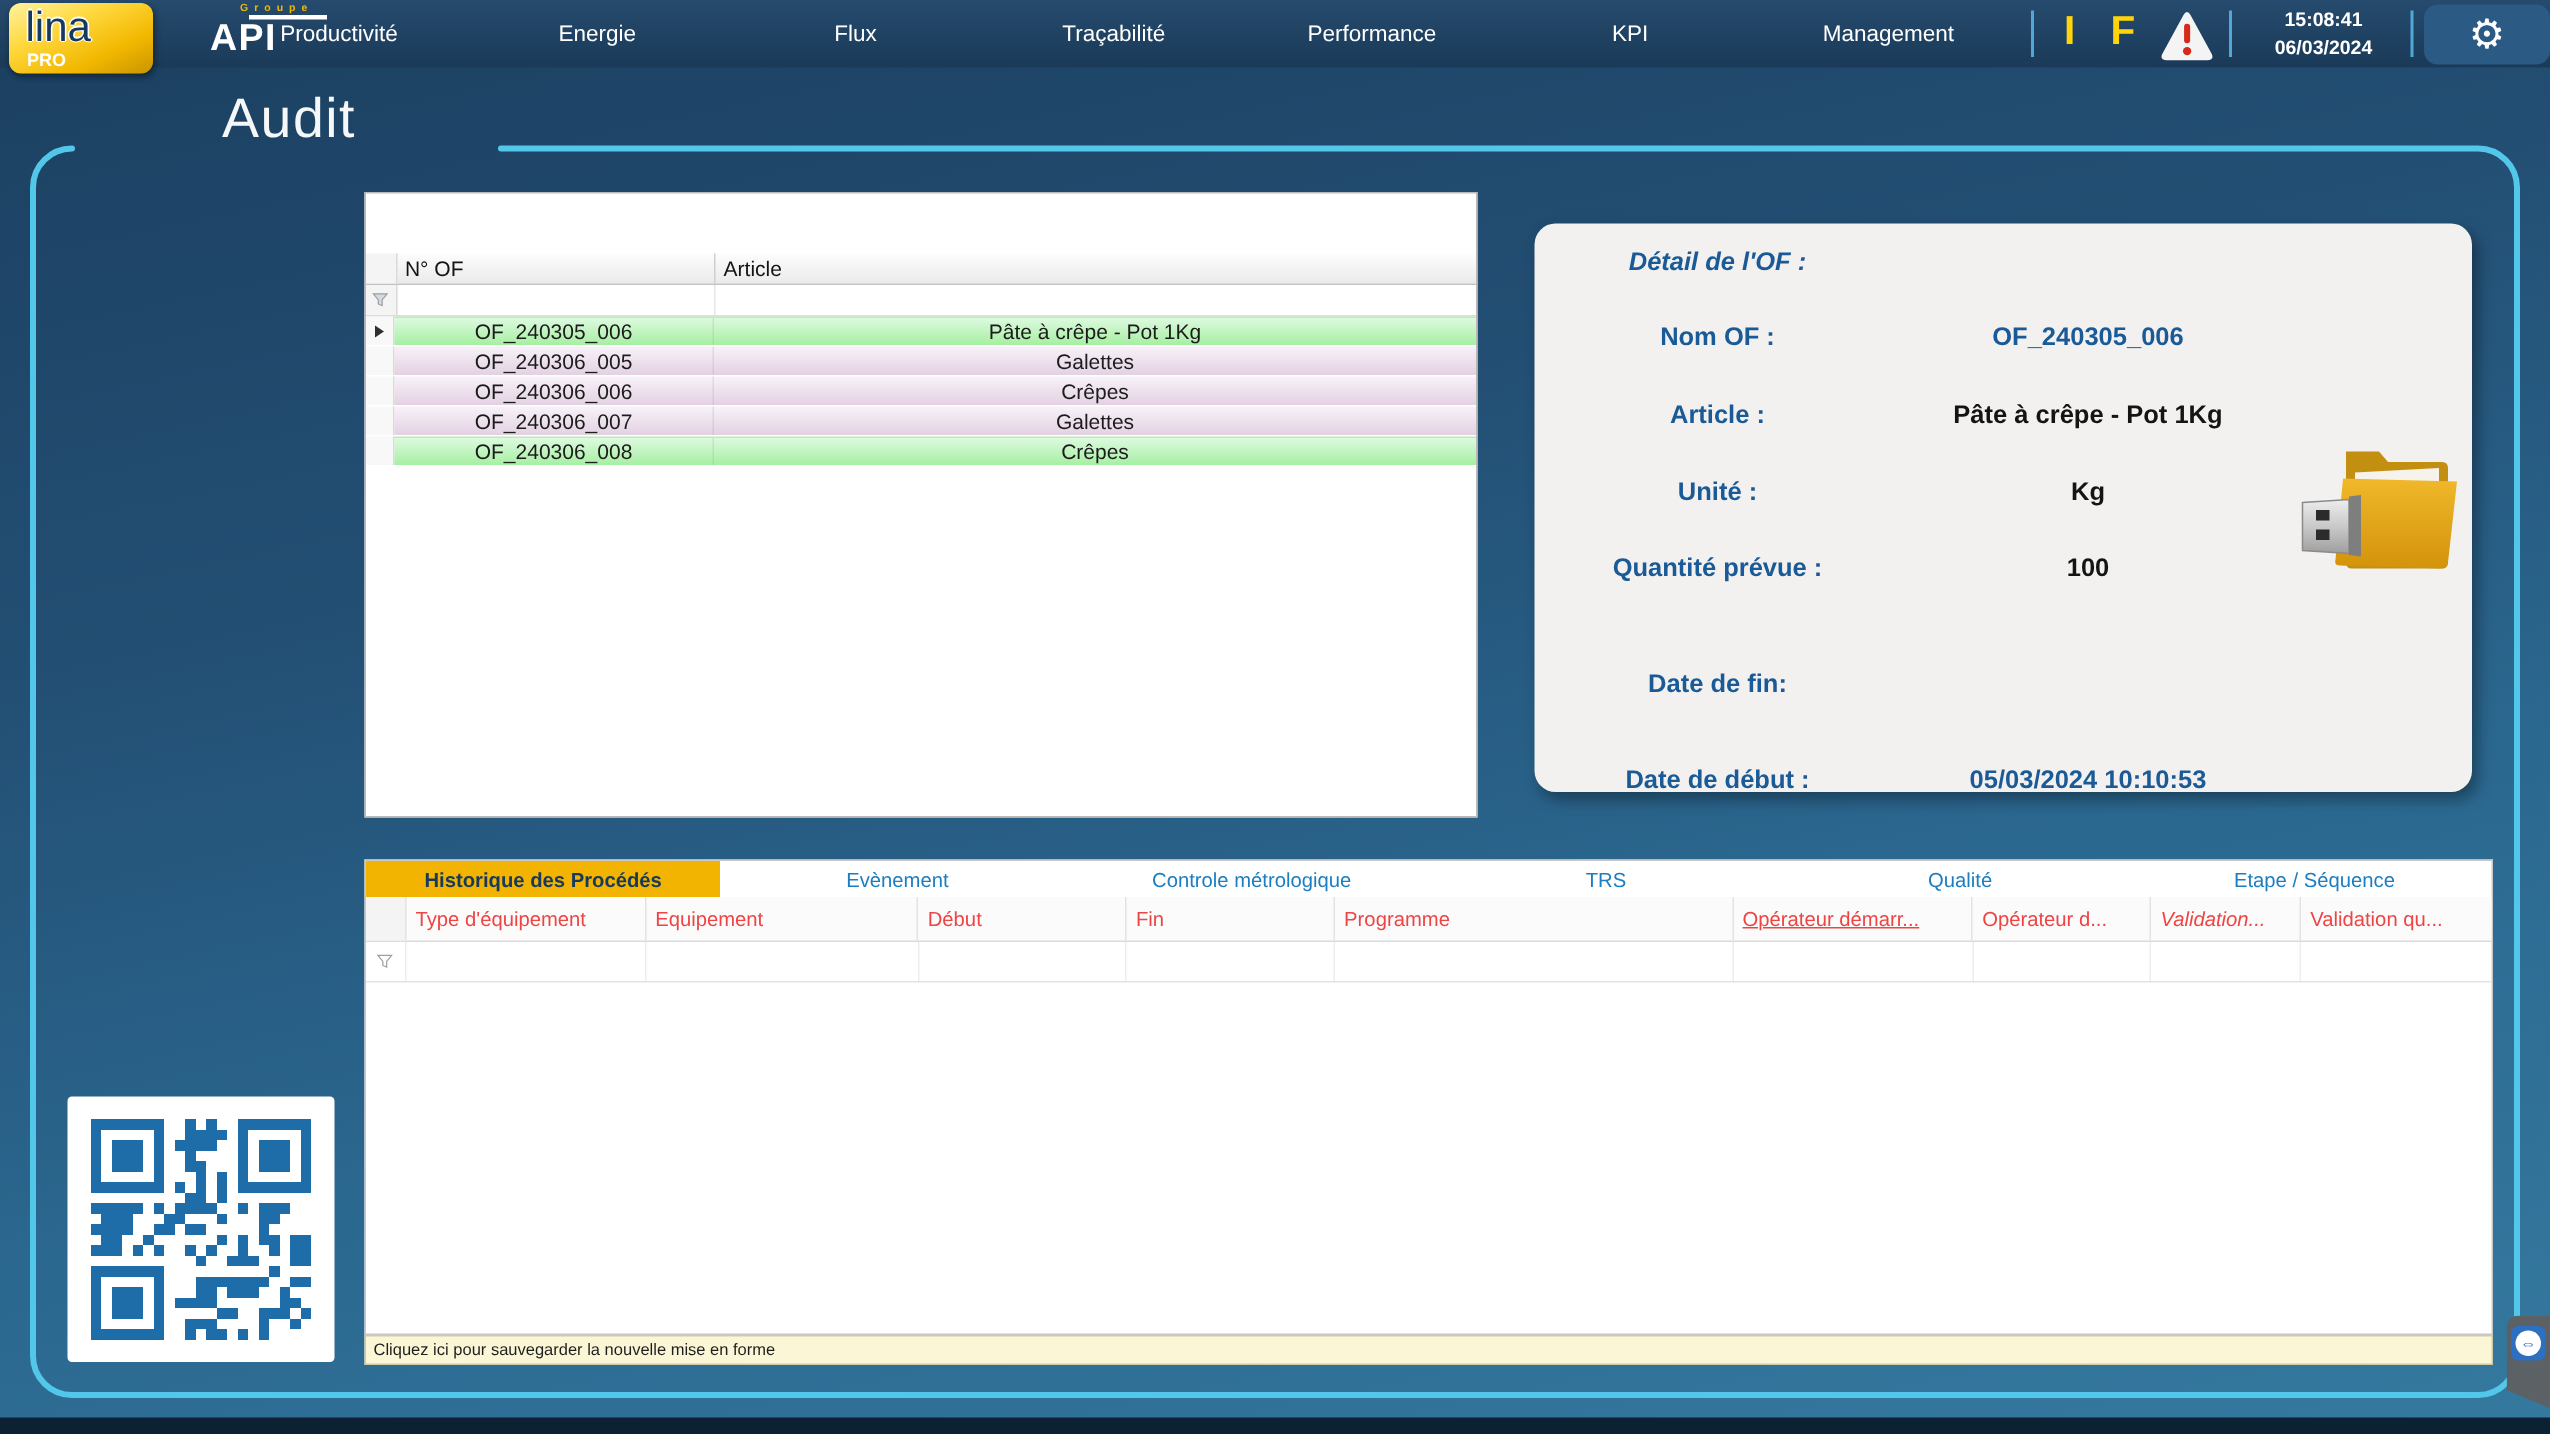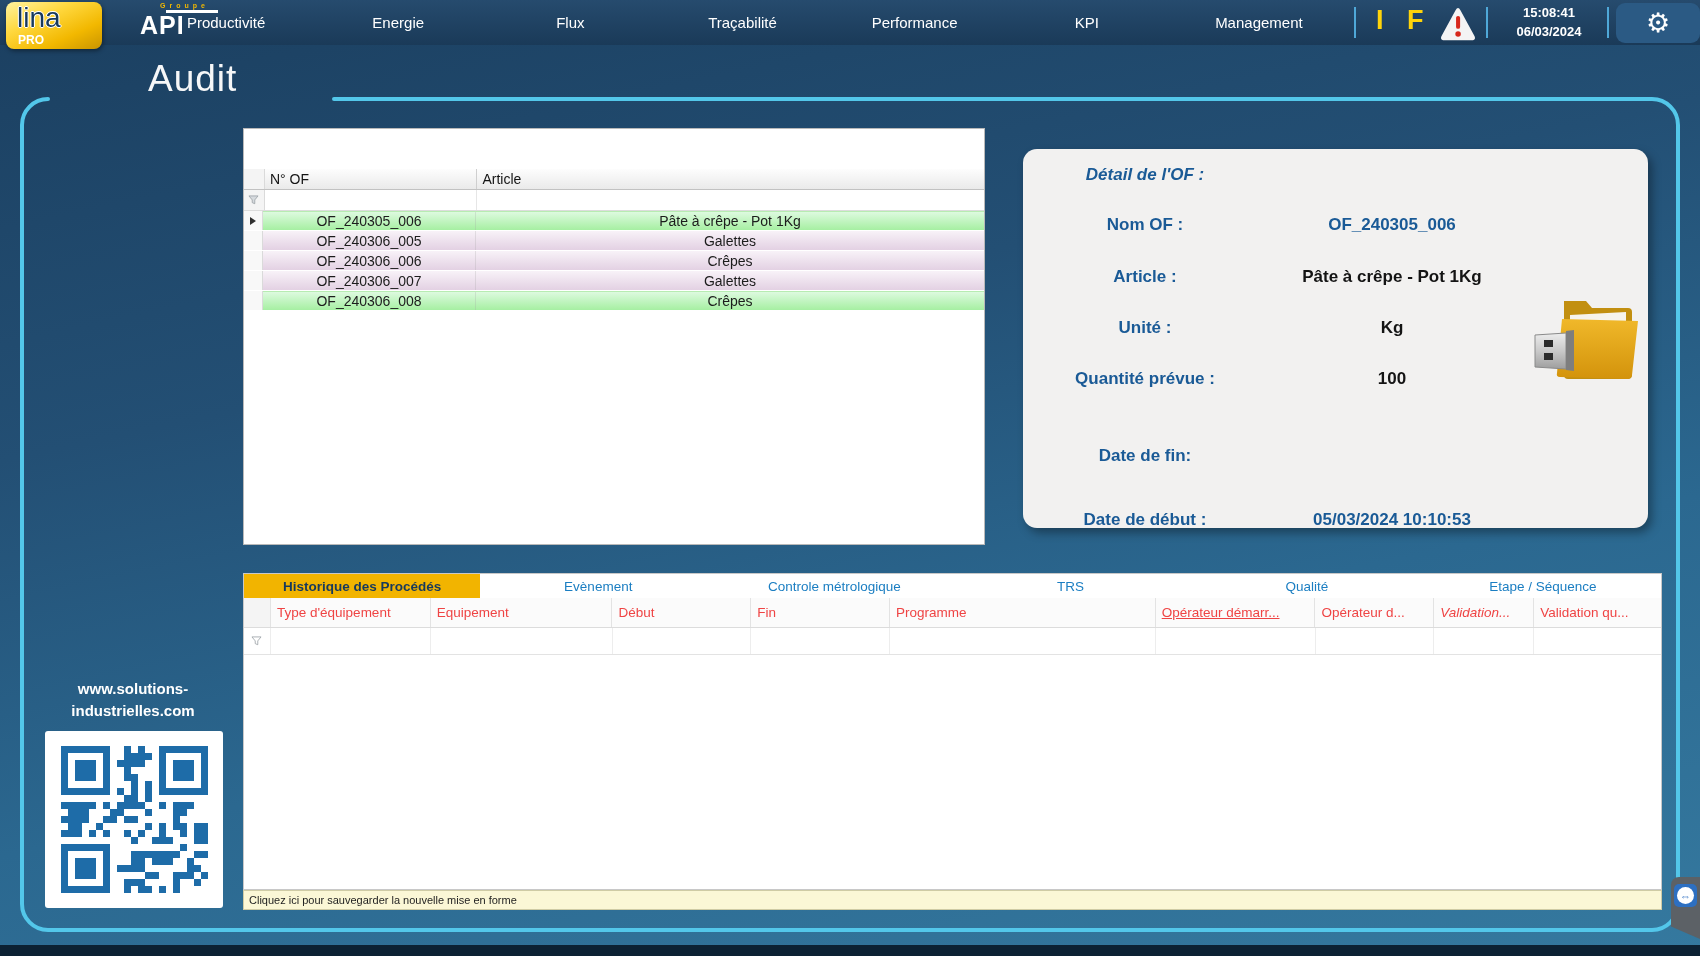--- a/index.html
+++ b/index.html
@@ -299,10 +299,6 @@
 
   <div class="save-bar">Cliquez ici pour sauvegarder la nouvelle mise en forme</div>
 
-  <div class="website">
-    <div>www.solutions-</div>
-    <div>industrielles.com</div>
-  </div>
   <div class="qr">
     <svg id="qr-svg" viewBox="0 0 23 23" width="162" height="161" shape-rendering="crispEdges">
         <rect x="1" y="1" width="1" height="1" fill="#1E6CA8"></rect>

